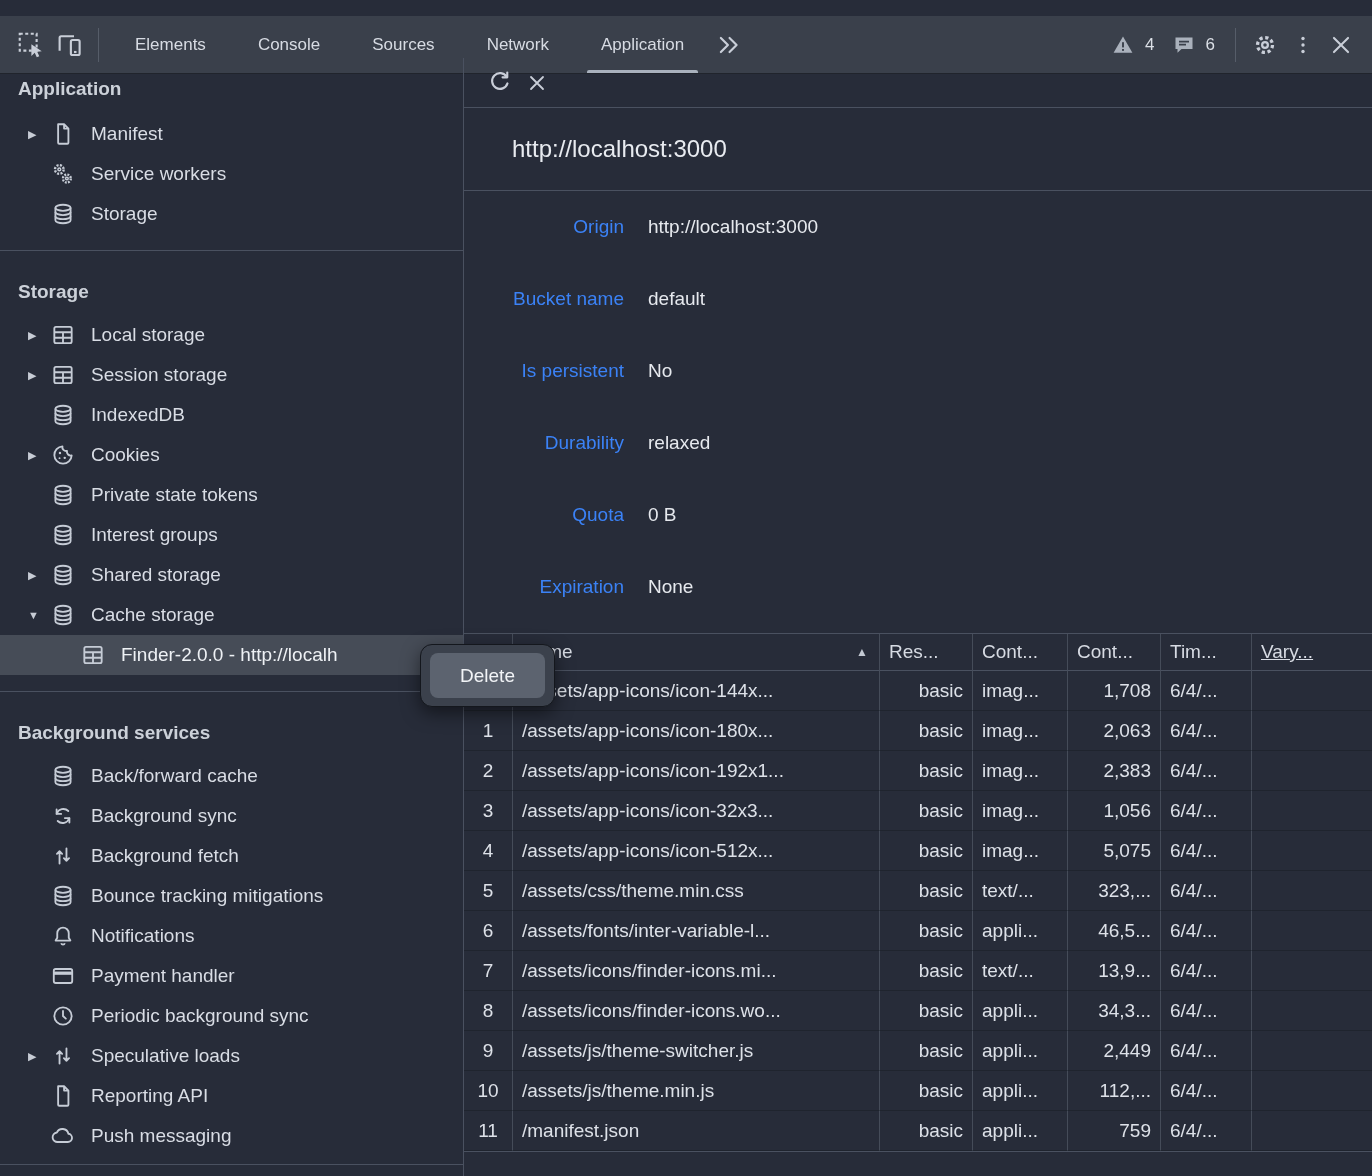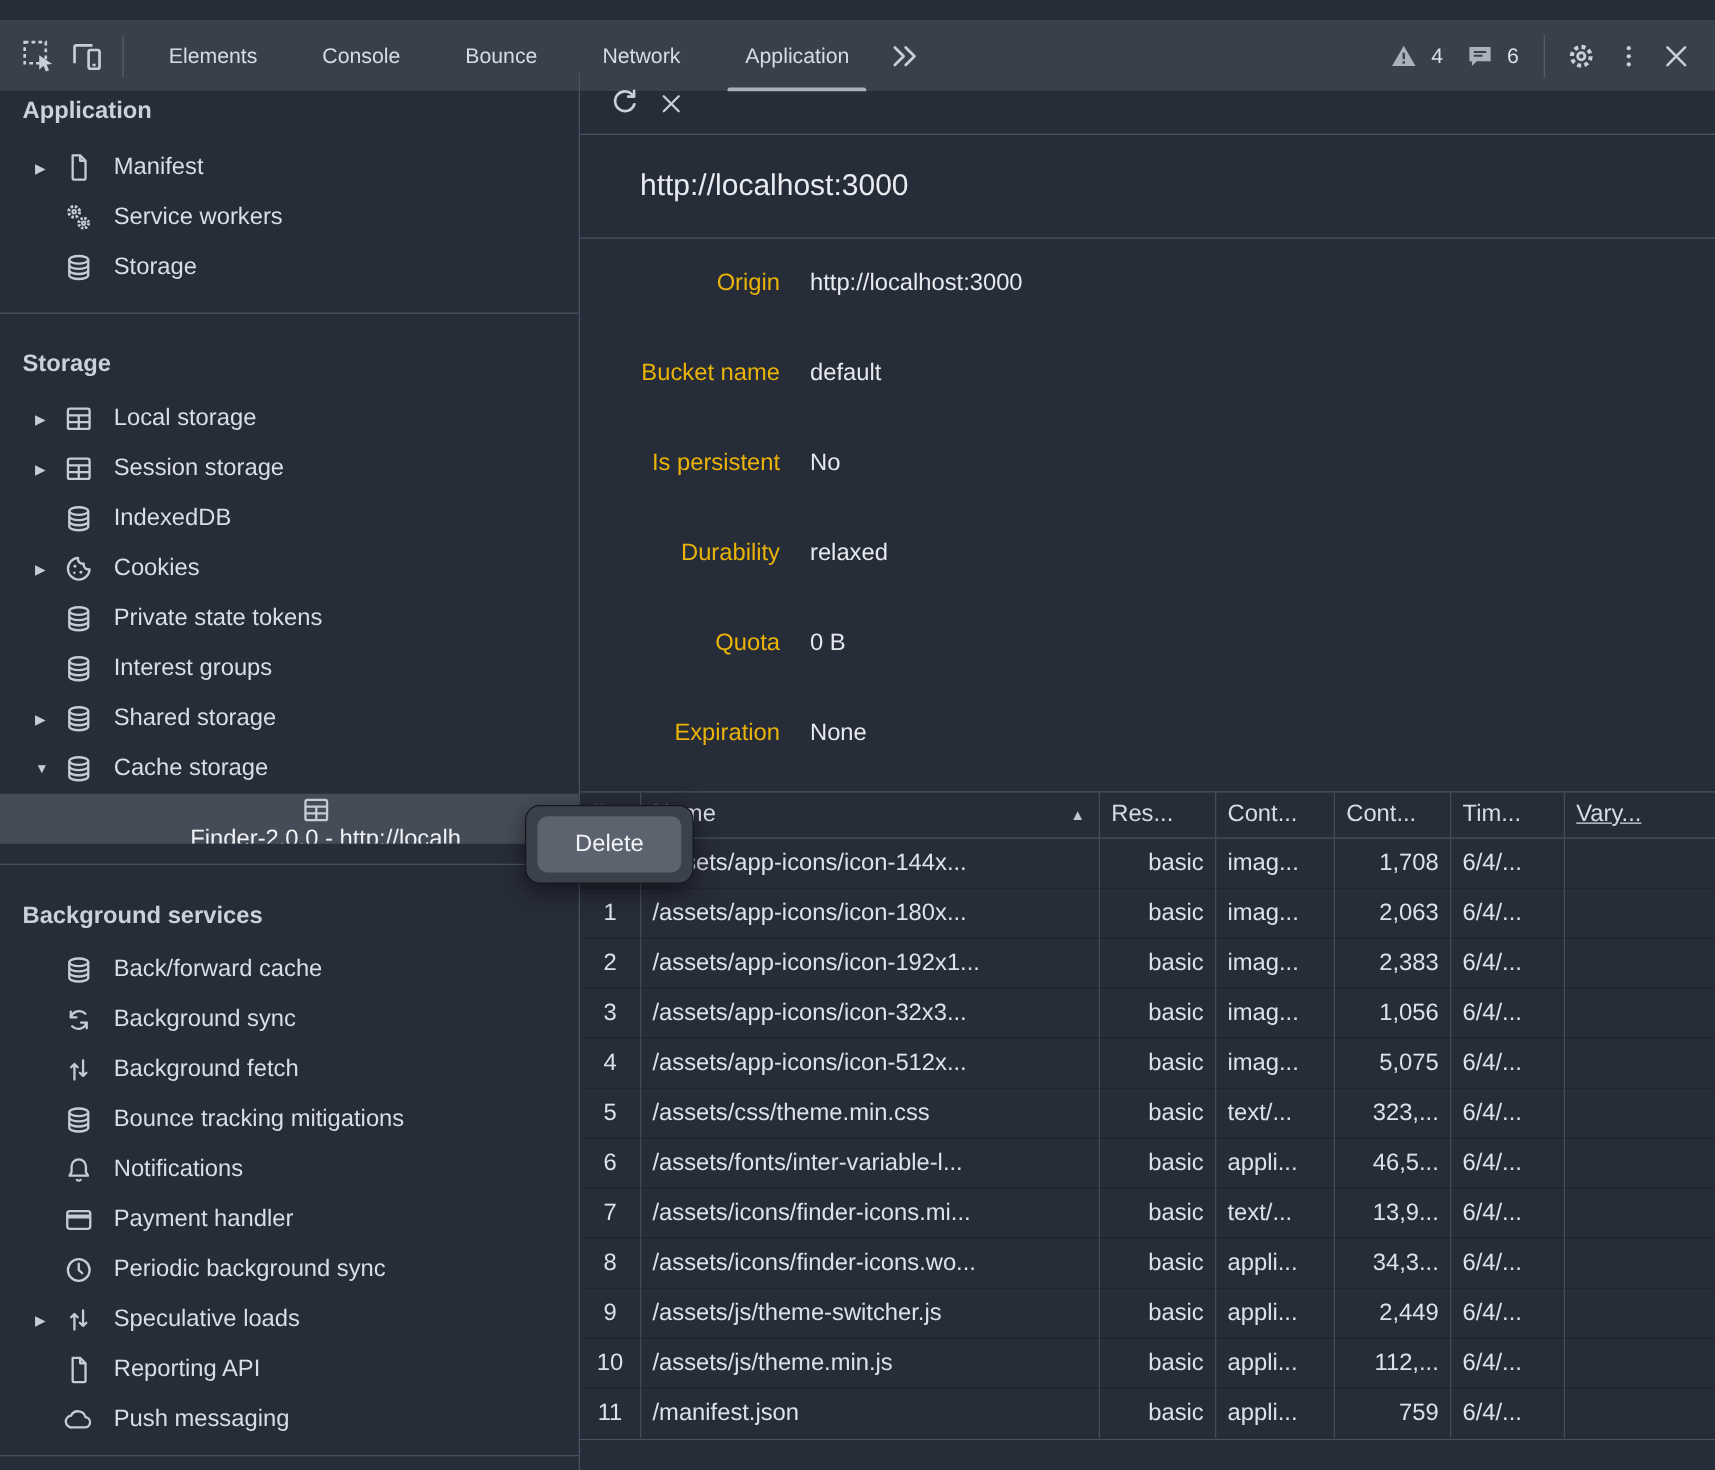--- a/index.html
+++ b/index.html
@@ -171,7 +171,7 @@
           </div>
 
           <div class="tab">
-            <span>Bounce</span>
+            <span>Sources</span>
           </div>
 
           <div class="tab">

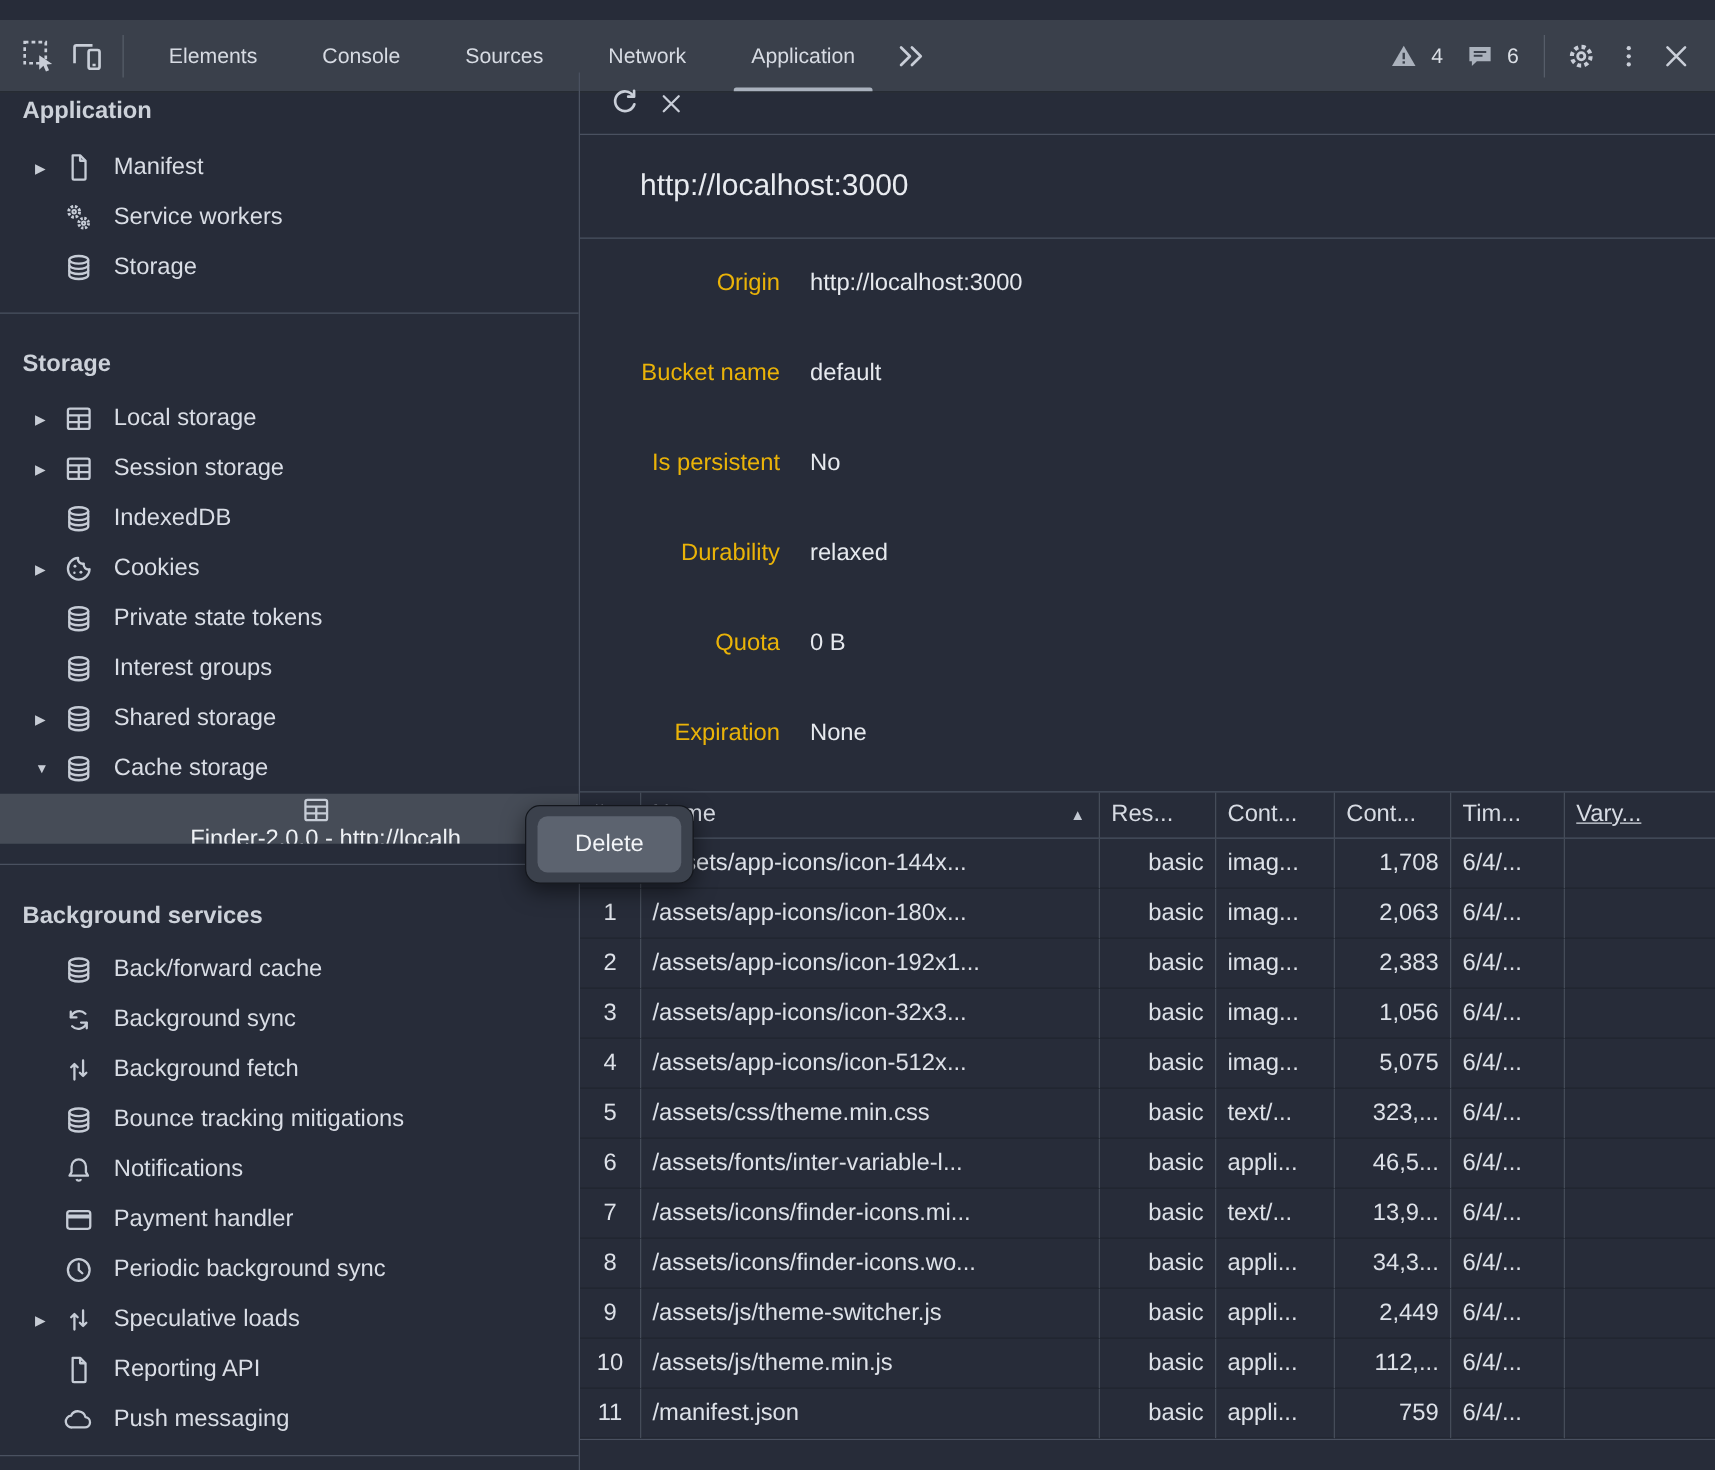--- a/index.html
+++ b/index.html
@@ -56,7 +56,7 @@
   .origin-title { padding:25px 0 25px 48px; font-size:24px; line-height:32px; color:#e8ebf0;
                border-bottom:1px solid #4a5160; }
   .drow { height:72px; display:flex; align-items:center; font-size:19px; }
-  .dlabel { width:160px; flex:none; text-align:right; color:#eab308; }
+  .dlabel { width:160px; flex:none; text-align:right; color:#3b82f6; }
   .dvalue { margin-left:24px; color:#e6e9ee; }
 
   

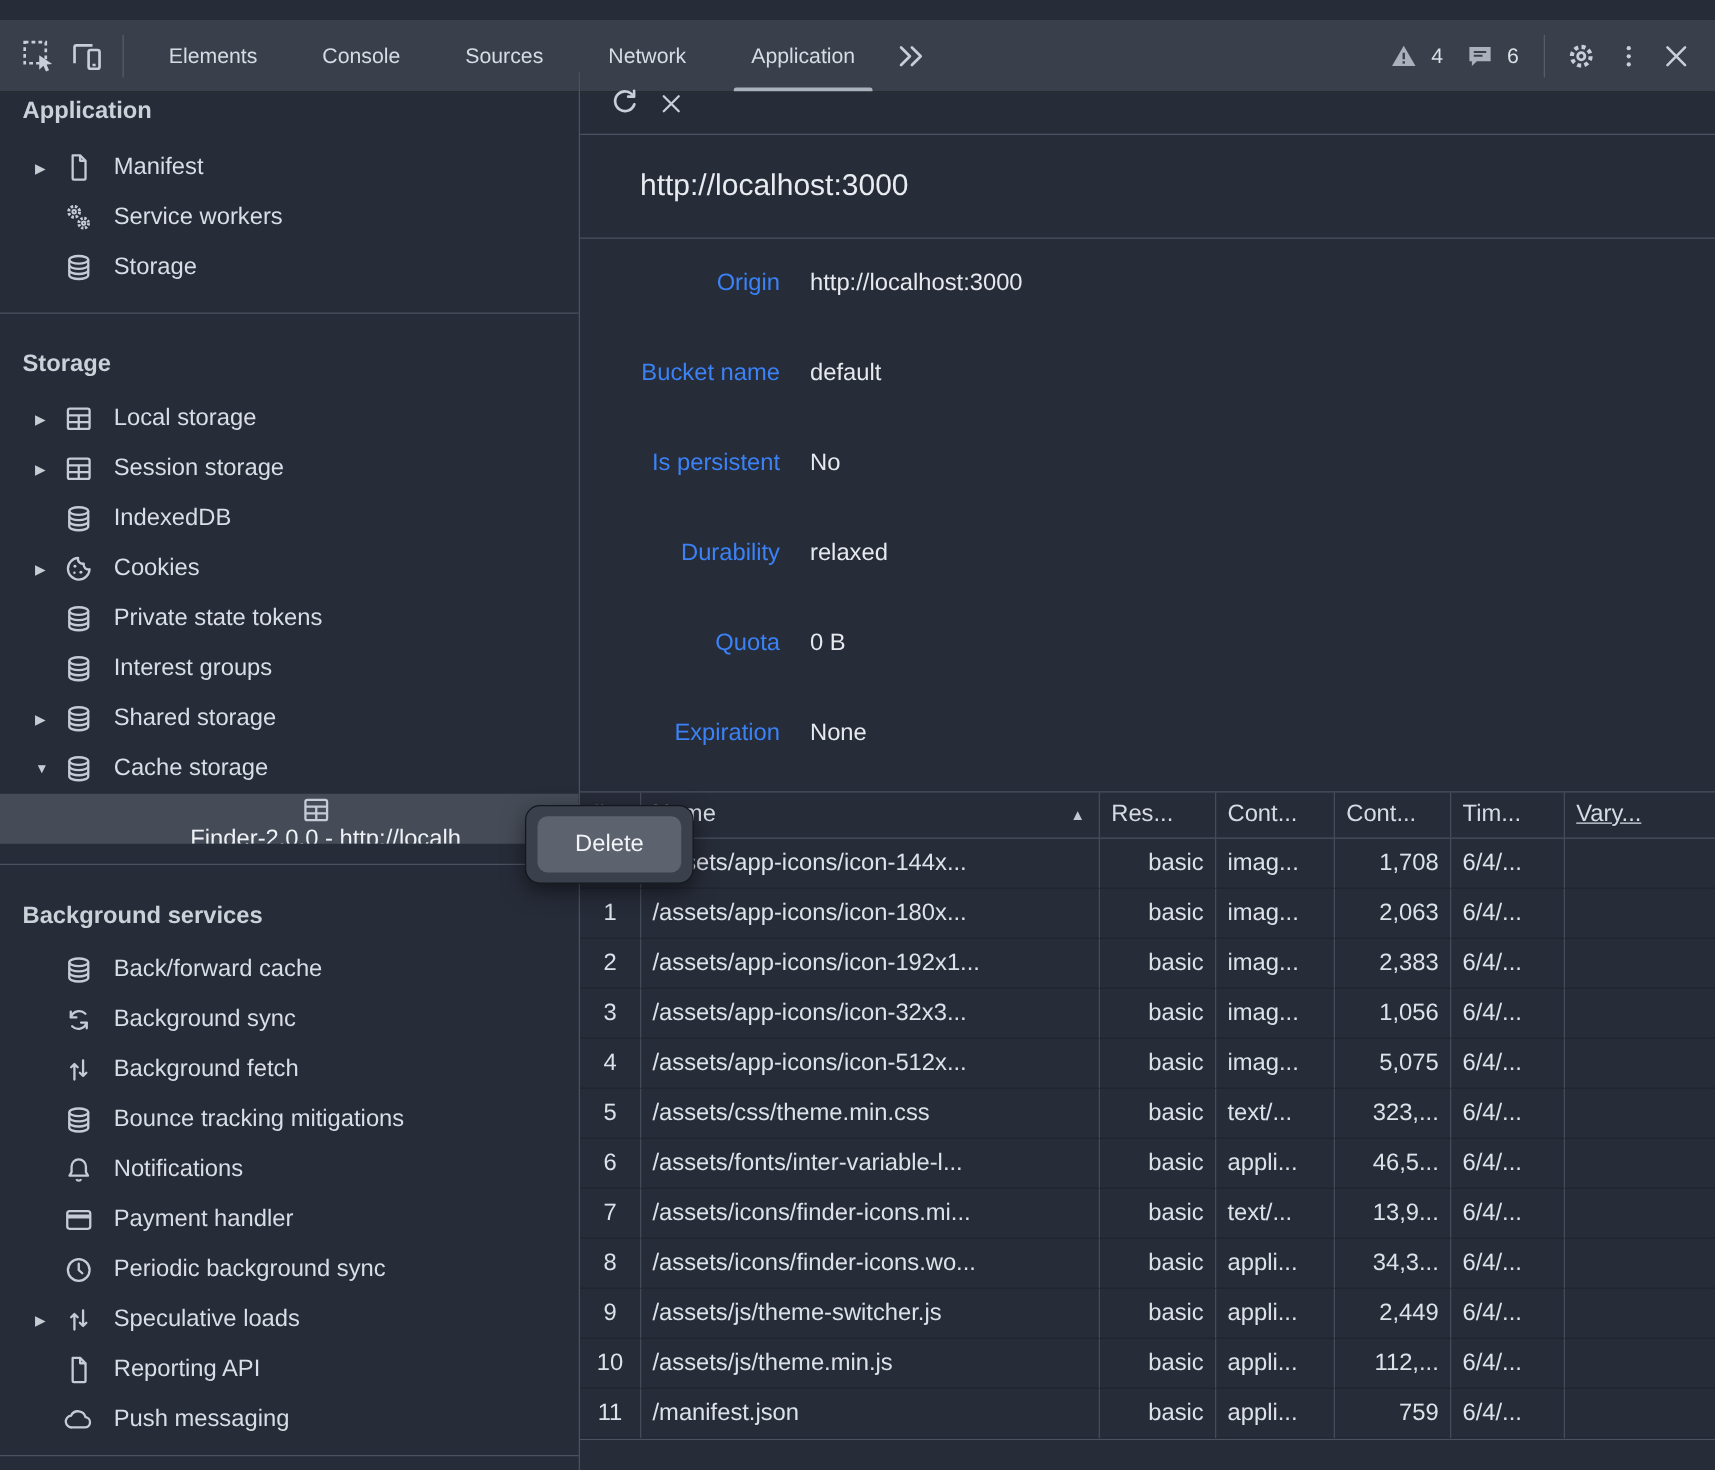--- a/index.html
+++ b/index.html
@@ -42,7 +42,7 @@
   .item .arrow { width:22px; flex:none; font-size:11px; color:#c7ccd5; }
   .item .icon-slot { width:26px; height:26px; margin-right:15px; flex:none; }
   .item .lbl { overflow:hidden; white-space:nowrap; }
-  .item.child { padding-left:58px;flex-direction:column; }
+  .item.child { padding-left:58px; }
   .item.selected { background:#464c57; color:#eef1f5; }
 
   

